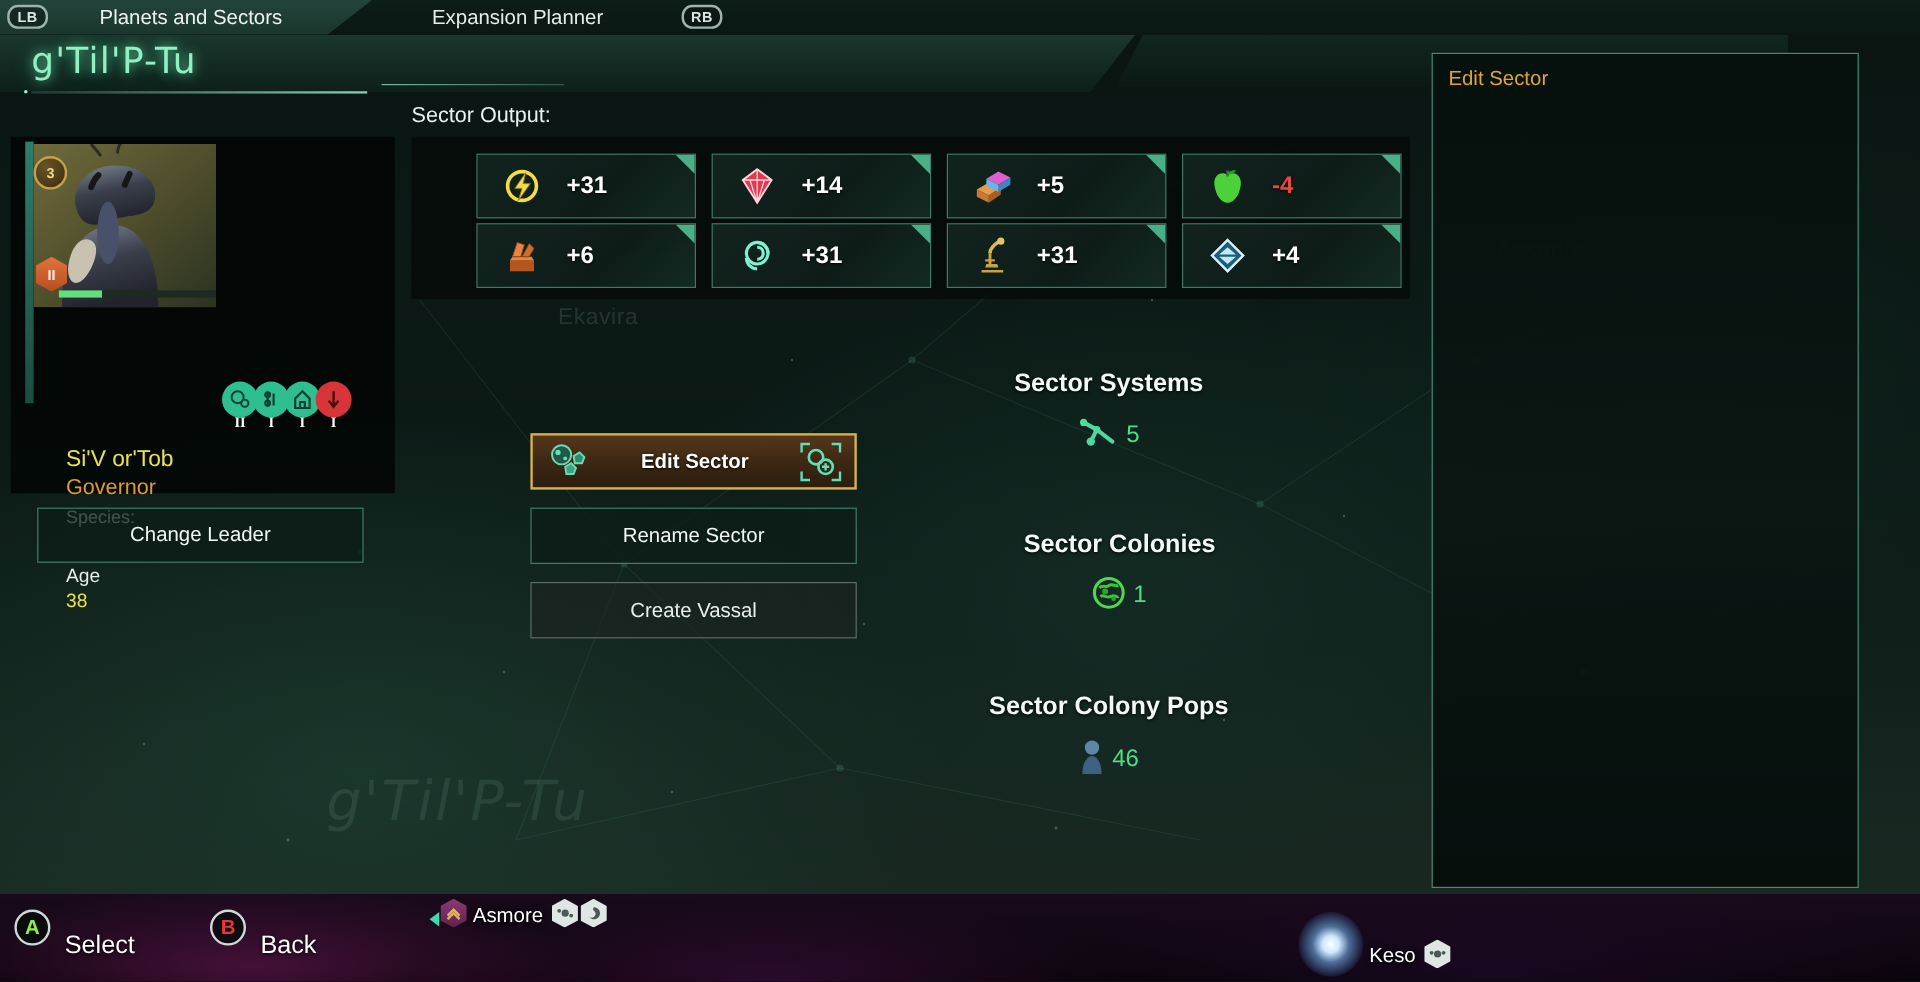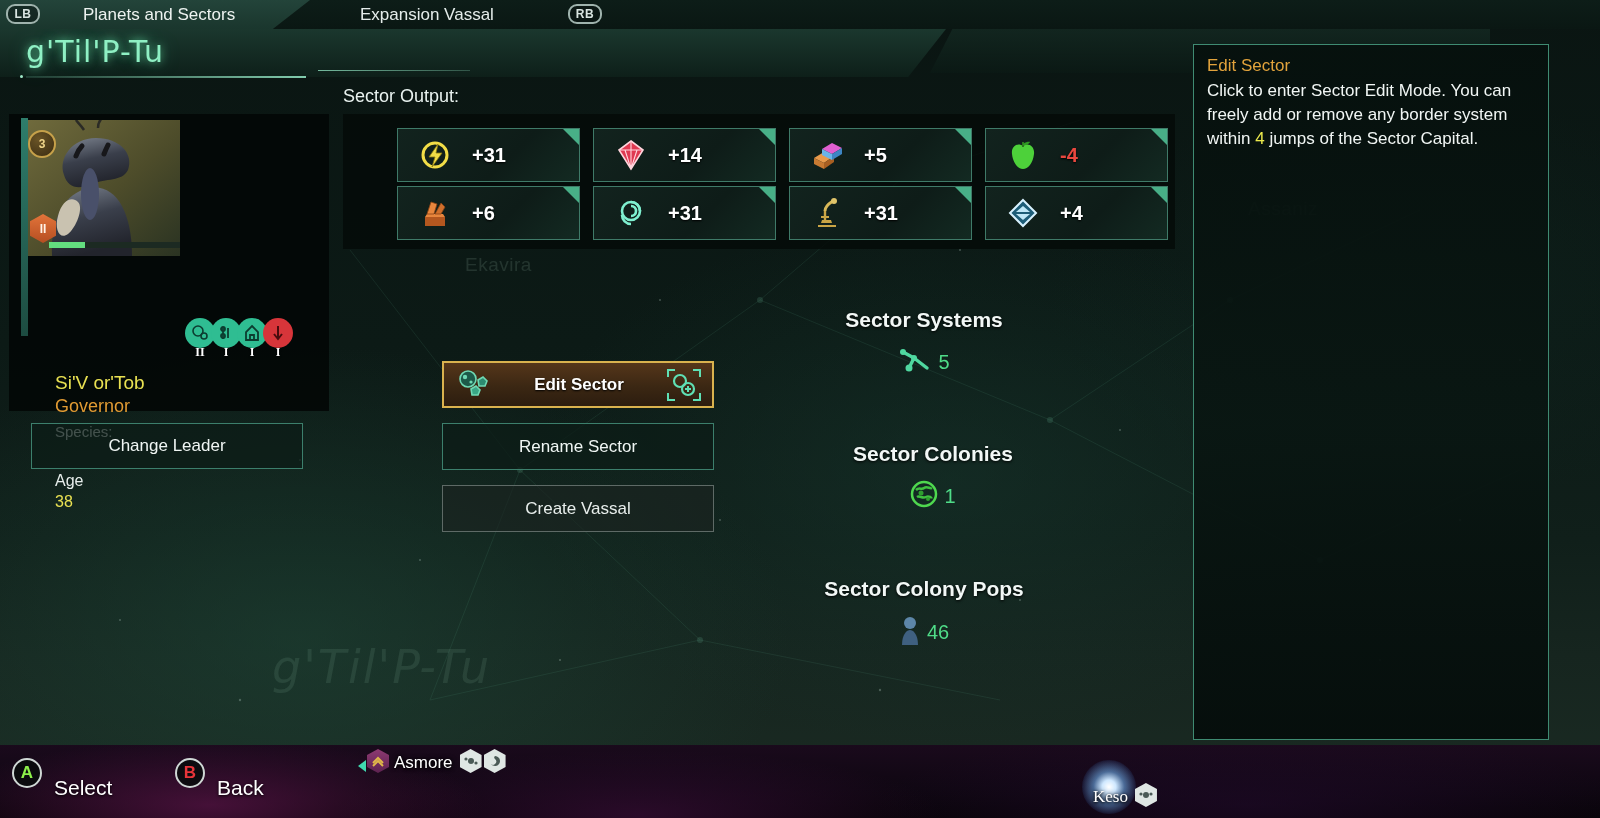--- a/index.html
+++ b/index.html
@@ -395,7 +395,7 @@
     <div class="tab-active-bg"></div>
     <div class="bumper lb">LB</div>
     <div class="tab planets">Planets and Sectors</div>
-    <div class="tab expansion">Expansion Vassal</div>
+    <div class="tab expansion">Expansion Planner</div>
     <div class="bumper rb">RB</div>
   </div>
 

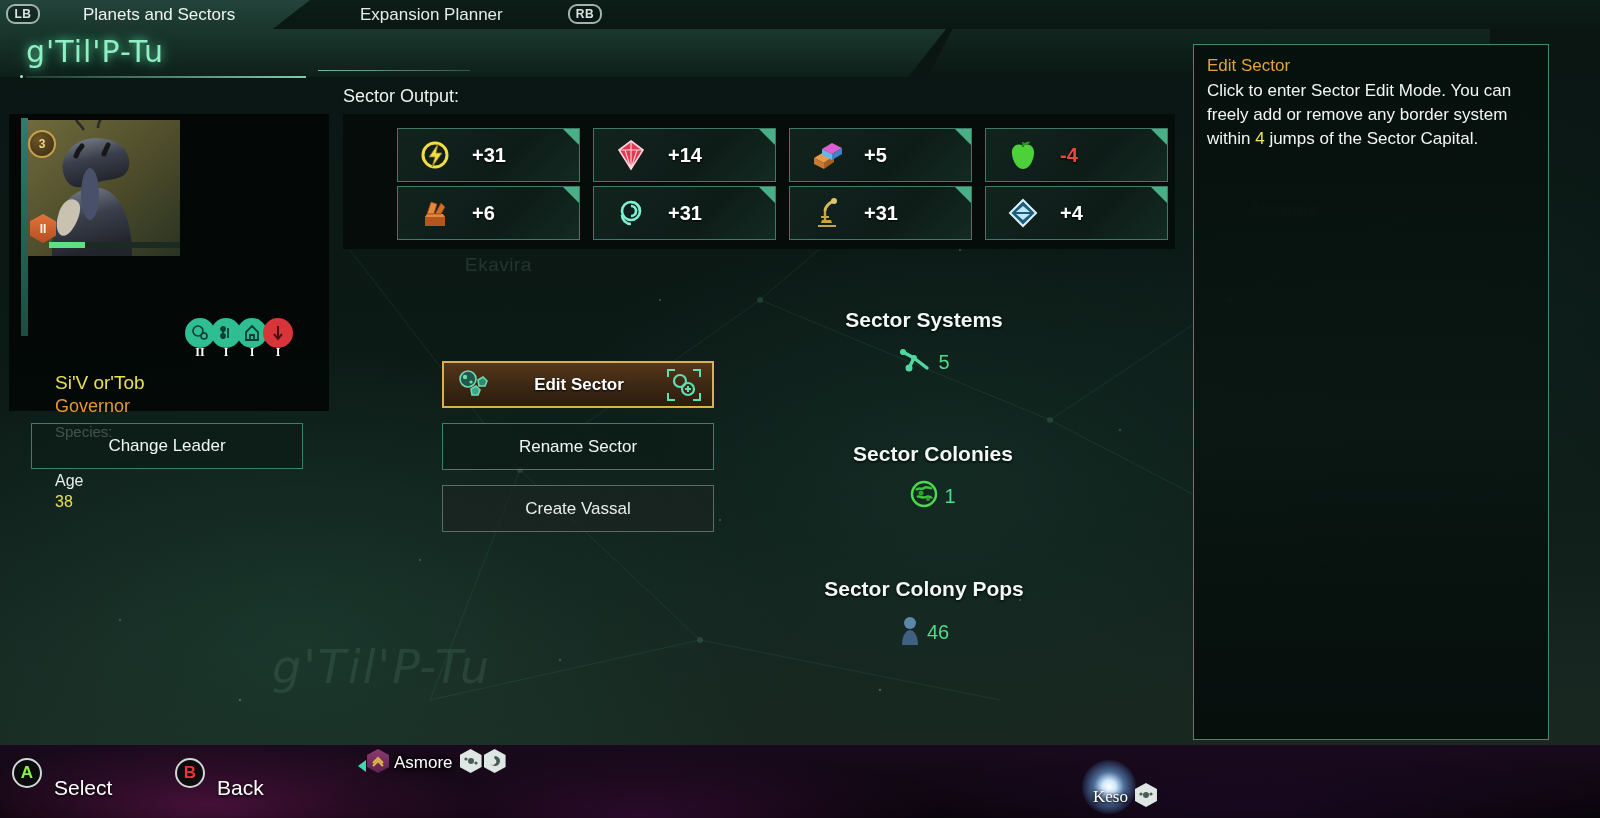--- a/index.html
+++ b/index.html
@@ -668,9 +668,6 @@
 
   <div class="tooltip">
     <div class="tt-title">Edit Sector</div>
-    <div class="tt-body">
-      <span>Click to enter Sector Edit Mode. You can freely add or remove any border system within </span><span class="tt-hl">4</span><span> jumps of the Sector Capital.</span>
-    </div>
   </div>
 
   <div class="prompt select">

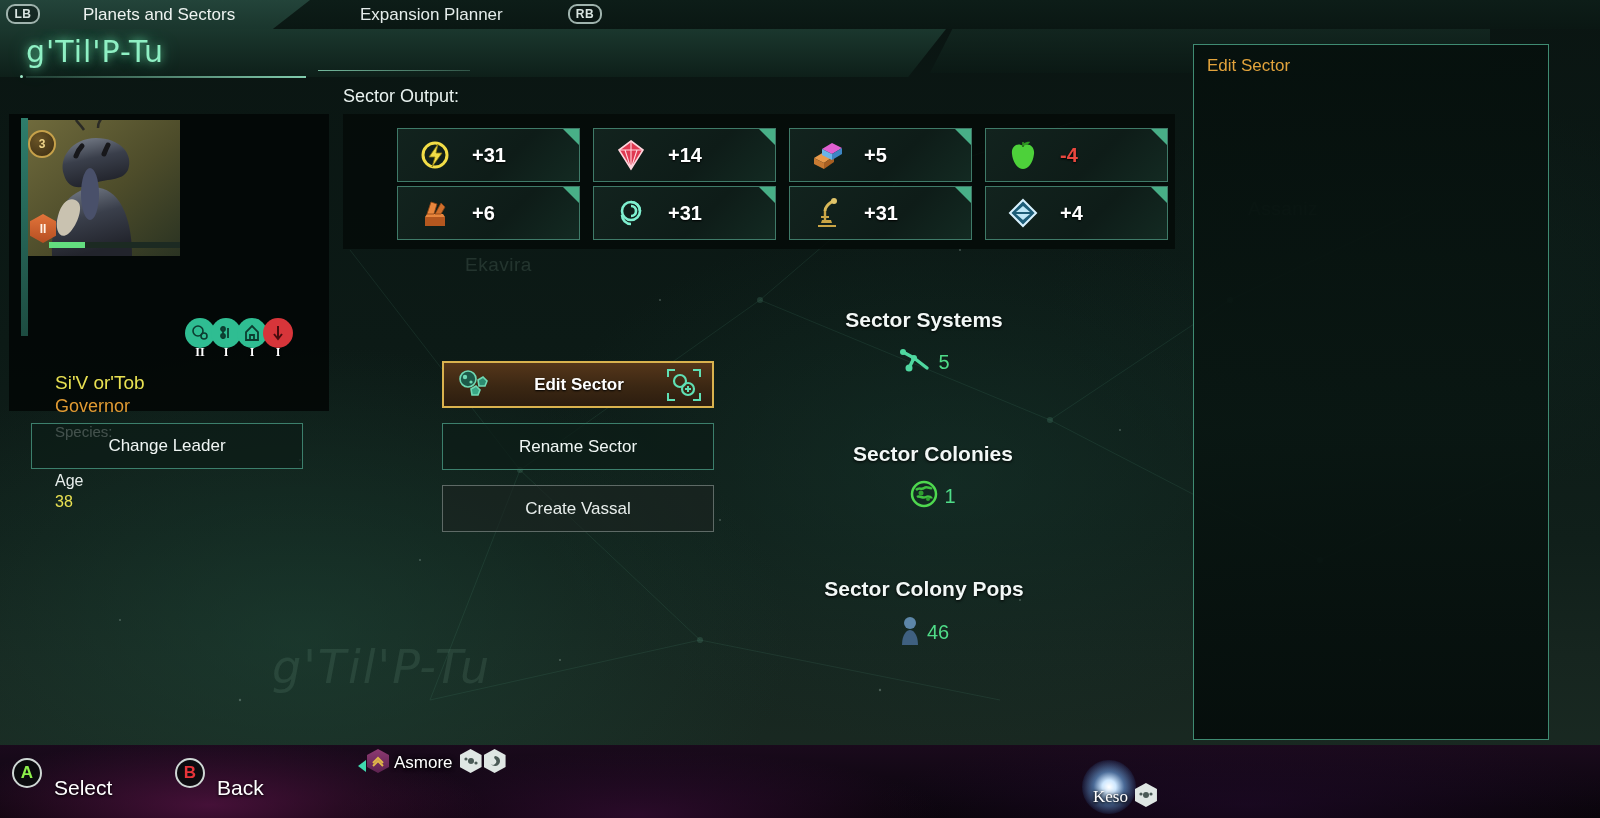--- a/index.html
+++ b/index.html
@@ -380,7 +380,7 @@
     </div>
   </div>
 
-  <div class="sys-marker" style="left:1088px; top:783px;font-family:Liberation Serif, serif;">
+  <div class="sys-marker" style="left:1136px; top:783px;">
     <span class="sys-name">Keso</span>
     <div class="sys-chip">
       <svg width="14" height="12" viewBox="0 0 14 12">

